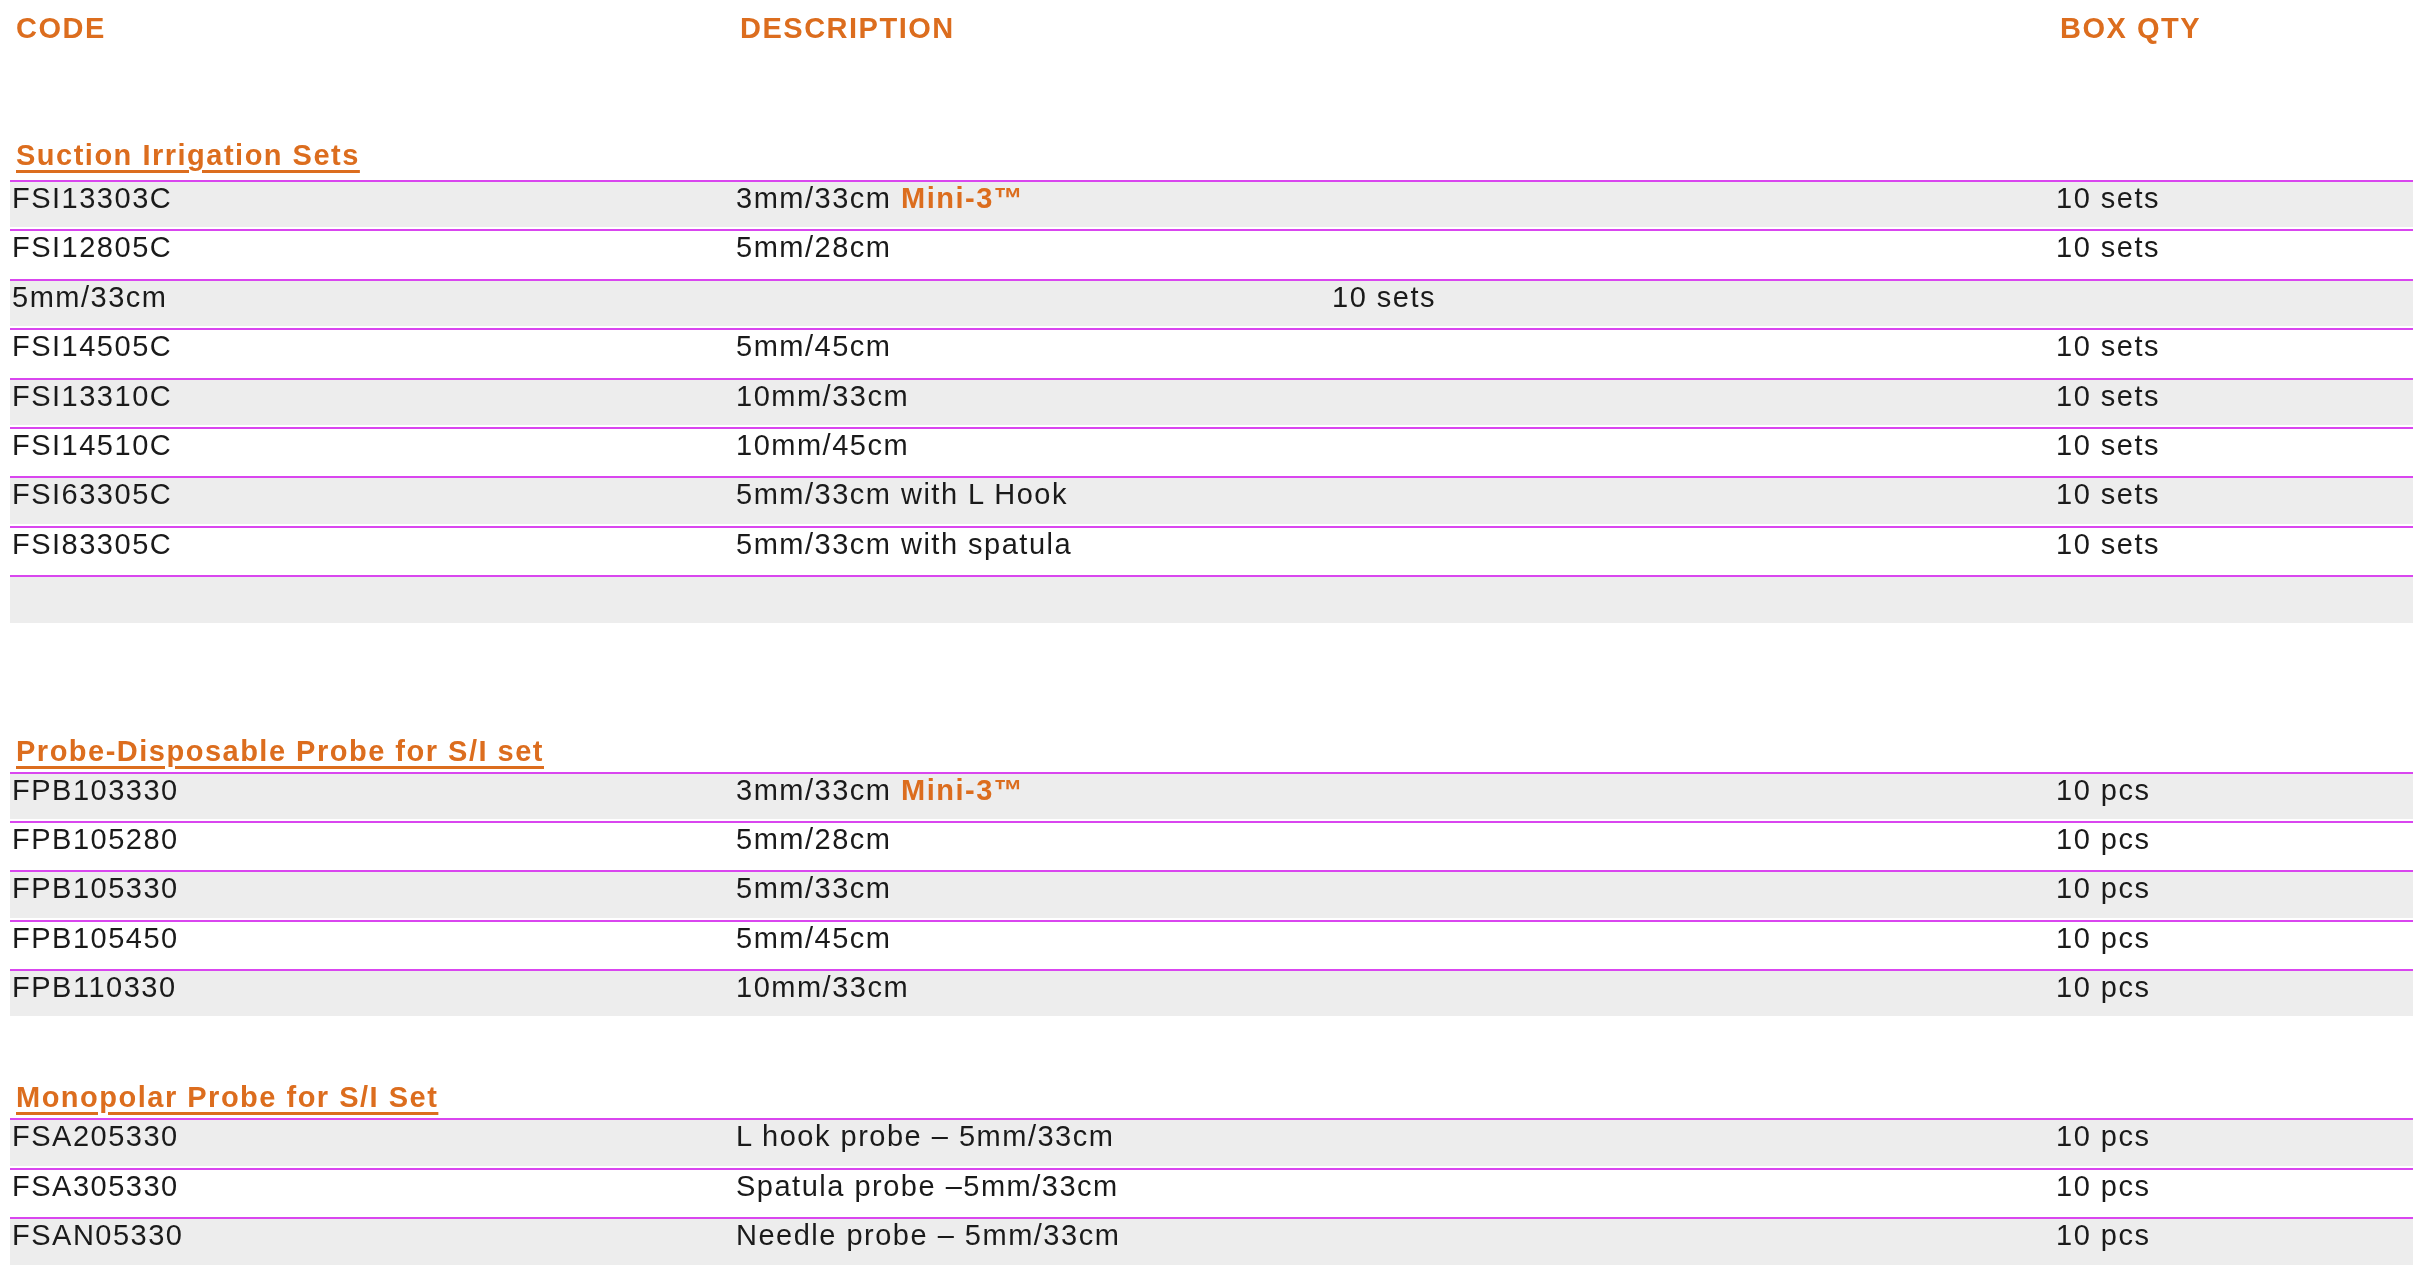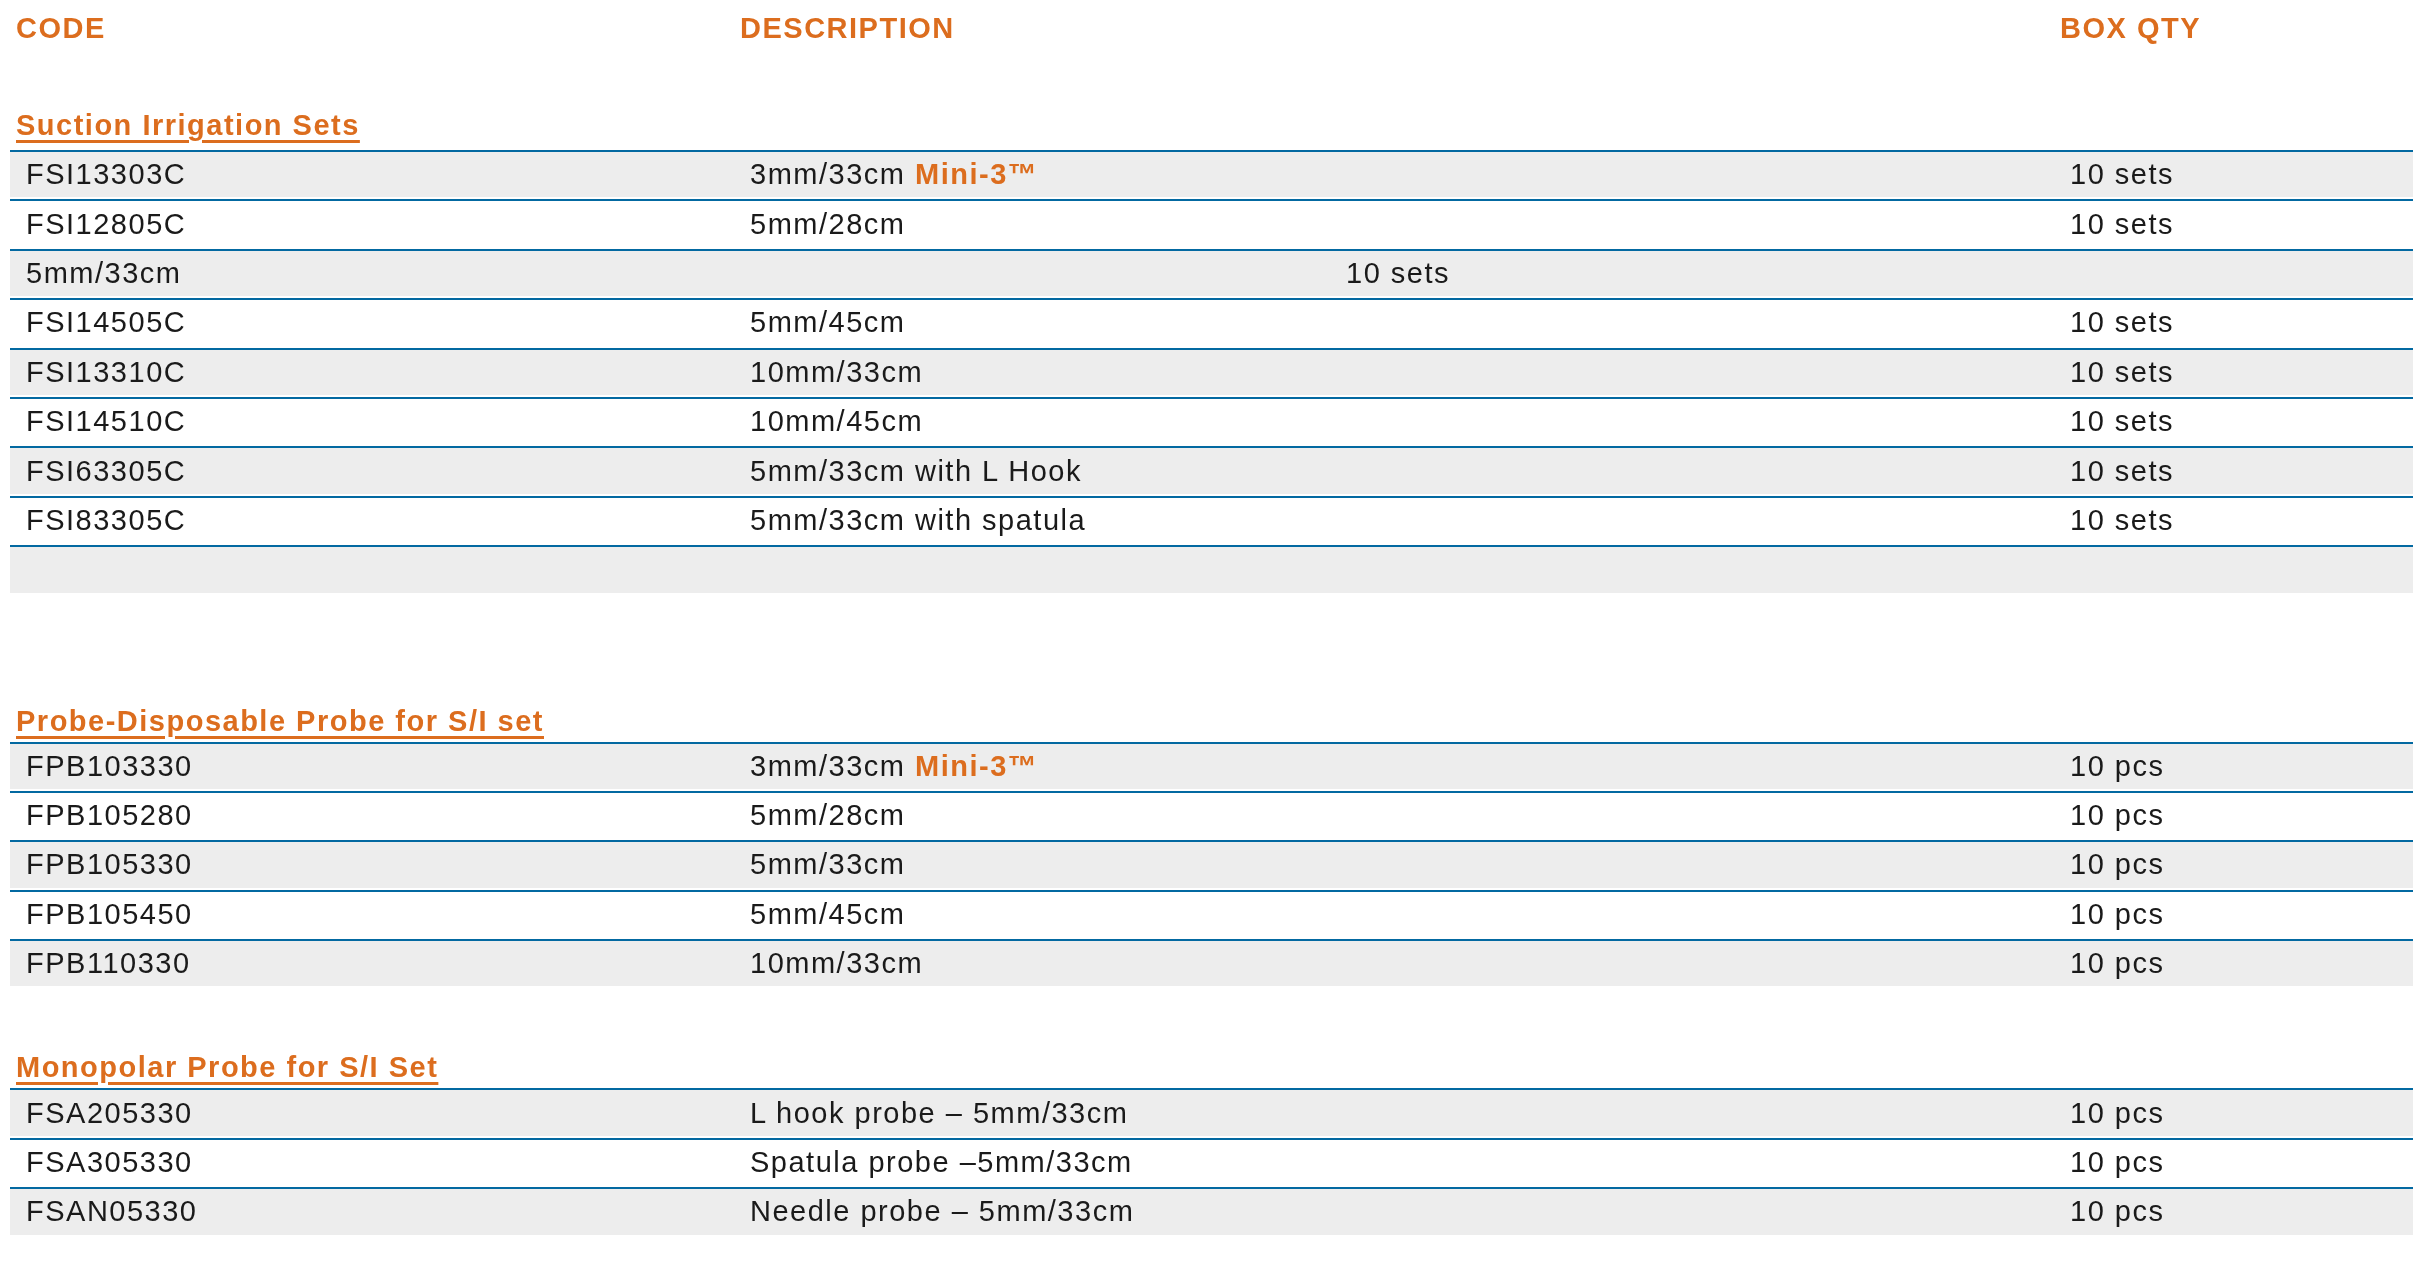--- a/index.html
+++ b/index.html
@@ -48,7 +48,7 @@
     width: fit-content;
   }
   .section-rows { margin-top: 3px; }
-  #catalog-body .section:nth-of-type(1) .section-heading { margin-top: 61px; text-align: center; }
+  #catalog-body .section:nth-of-type(1) .section-heading { margin-top: 91px; text-align: center; }
   #catalog-body .section:nth-of-type(1) .section-rows  { margin-top: 7px; }
   #catalog-body .section:nth-of-type(2) .section-heading { margin-top: 108px; }
   #catalog-body .section:nth-of-type(2) .section-rows  { margin-top: 3px; }

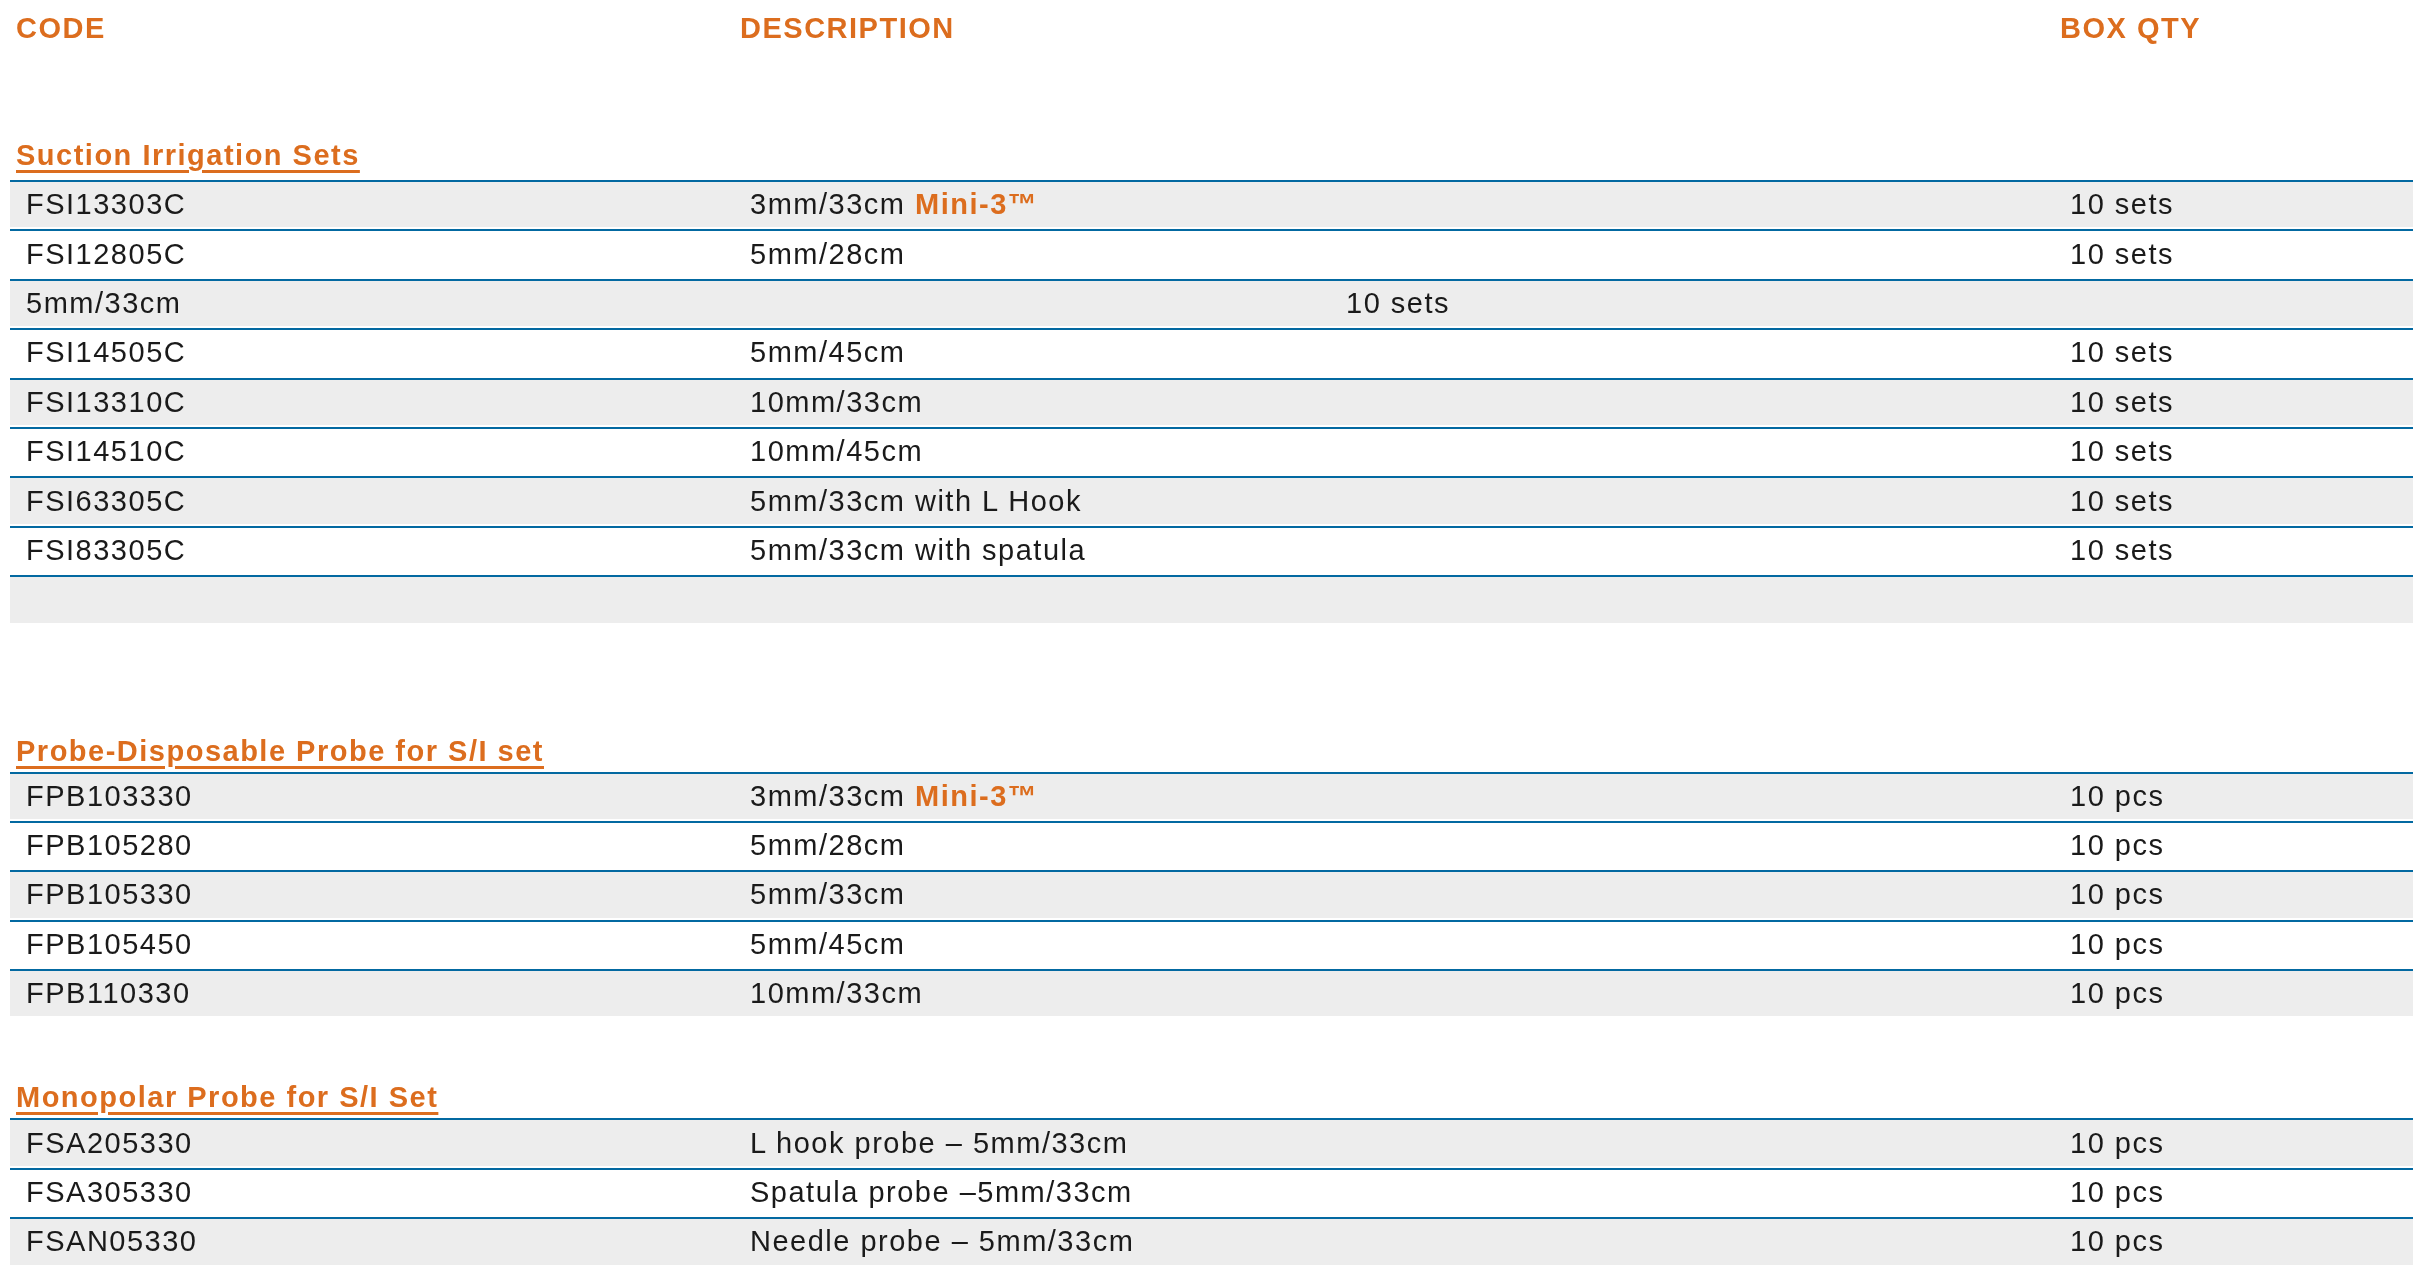--- a/index.html
+++ b/index.html
@@ -56,12 +56,11 @@
   #catalog-body .section:nth-of-type(3) .section-rows  { margin-top: 3px; }
   .row {
     display: flex;
-    align-items: center;
     height: 49.4px;
     box-sizing: border-box;
-    border-top: 2px solid #0369a1;
+    border-top: 2px solid #d946ef;
     border-bottom: 2px solid #ffffff;
-    padding-left: 16px;
+    padding-left: 2px;
     background: #ffffff;
   }
   .row.stripe { background: var(--stripe, #ededed); }

